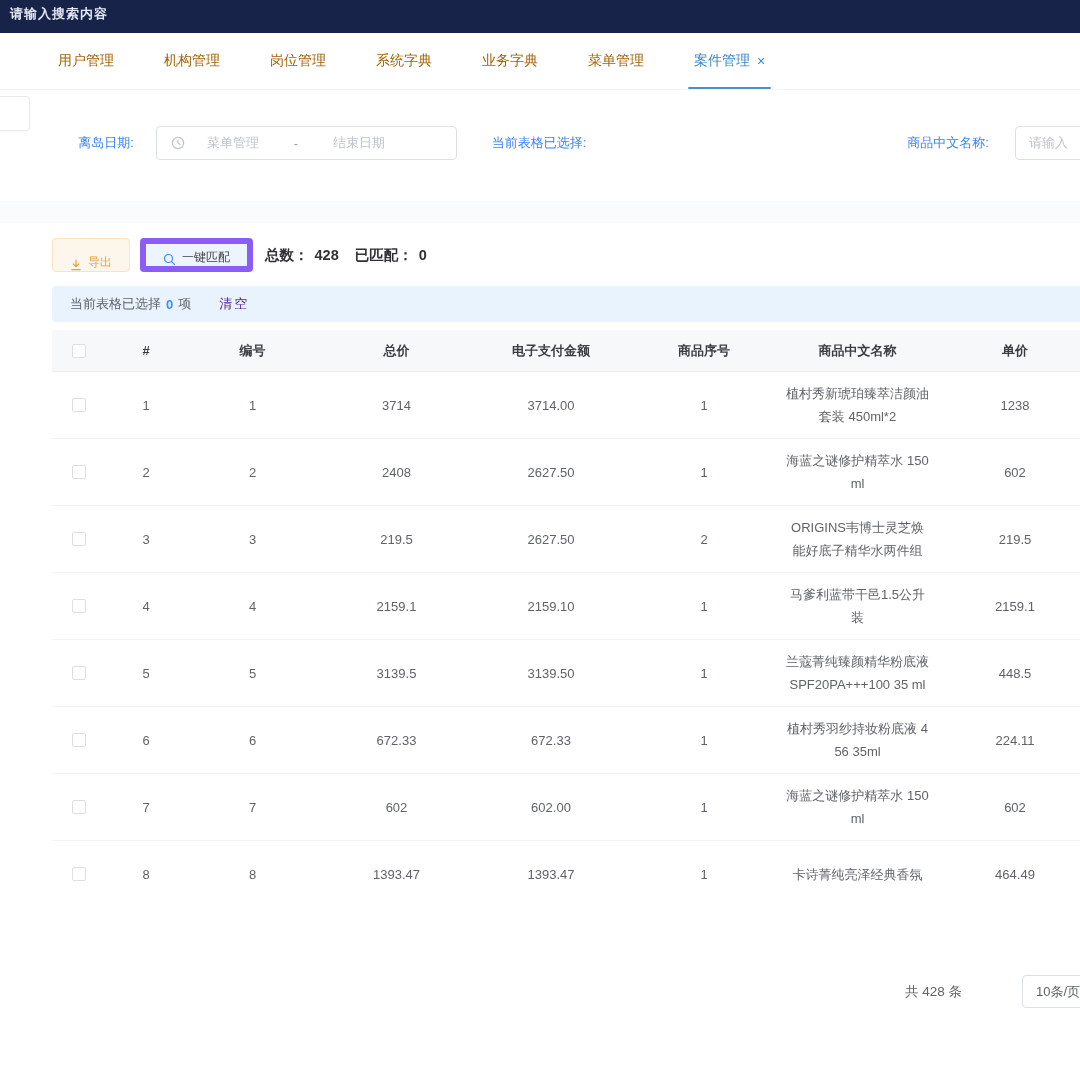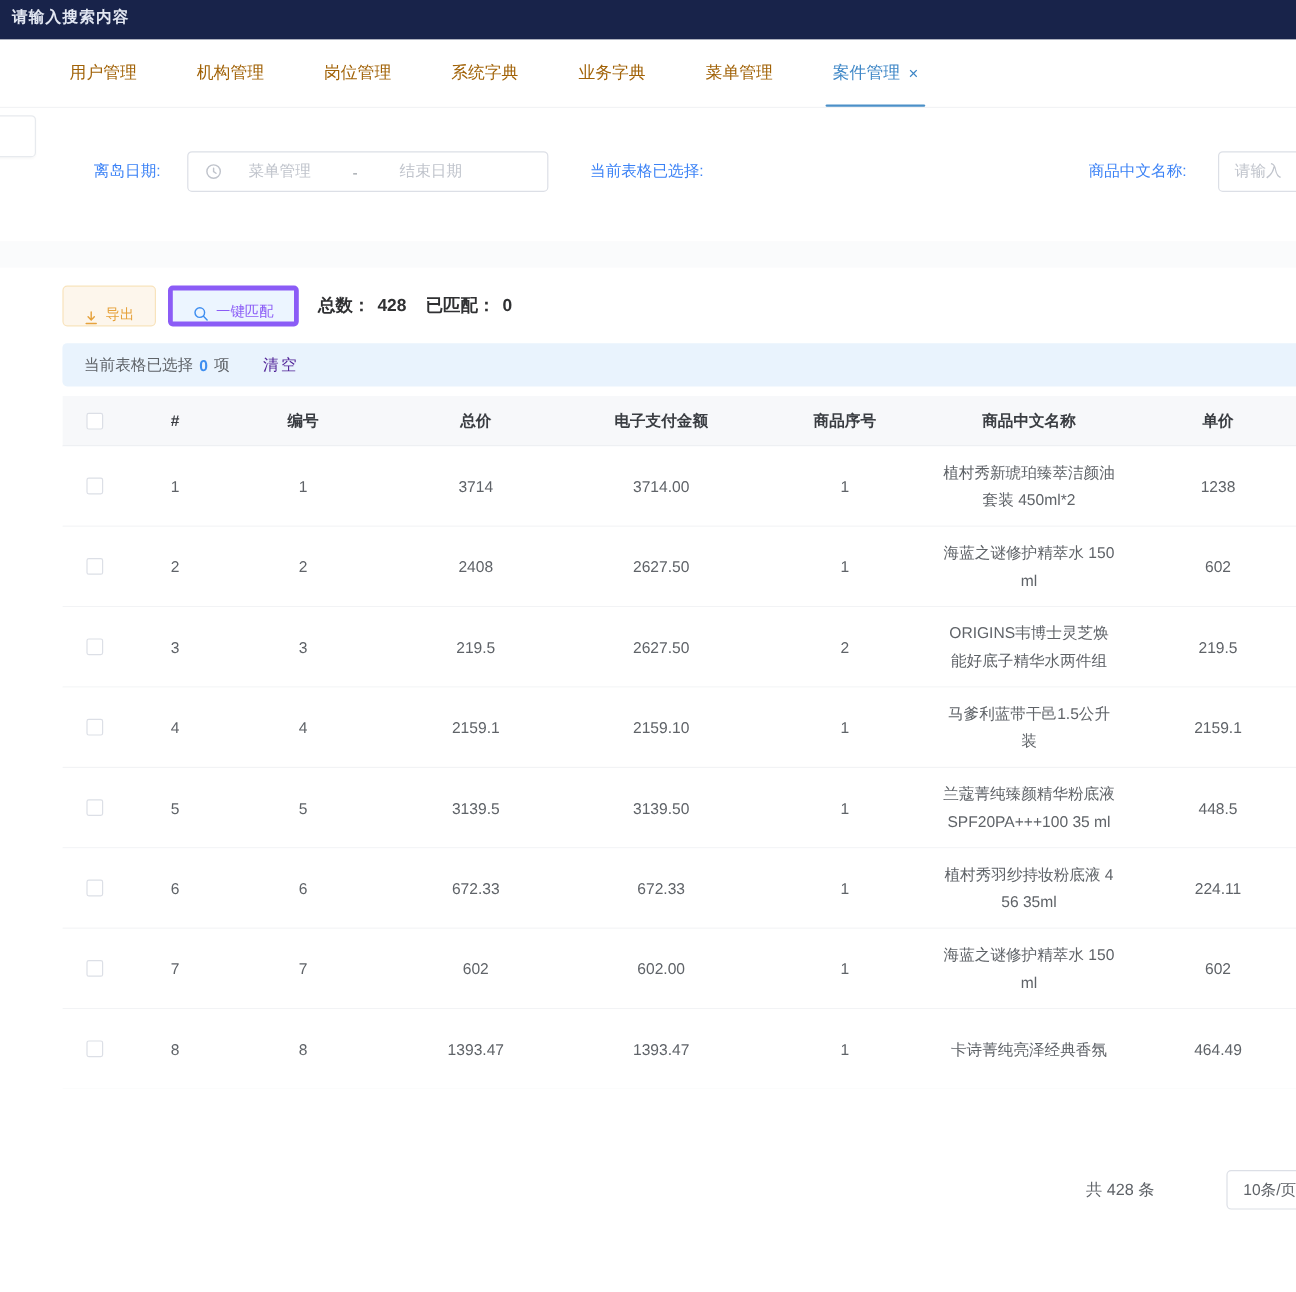--- a/index.html
+++ b/index.html
@@ -64,7 +64,7 @@
     padding:0 17px; cursor:pointer;
   }
   .btn-export { left:52px; background:#fdf6ec; border:1px solid #f8e3bc; color:#e6a23c; }
-  .btn-match  { left:140px; background:#ecf5ff; border:4px solid #8b5cf6; color:#8b5cf6; }
+  .btn-match  { left:140px; background:#ecf5ff; border:6px solid #8b5cf6; color:#404040; }
   .stats { position:absolute; top:238px; left:265px; height:34px; line-height:34px; font-size:14.5px; color:#303133; font-weight:600; }
   .stats span { margin-right:6px; }
   .stats .gap { margin-left:10px; }

